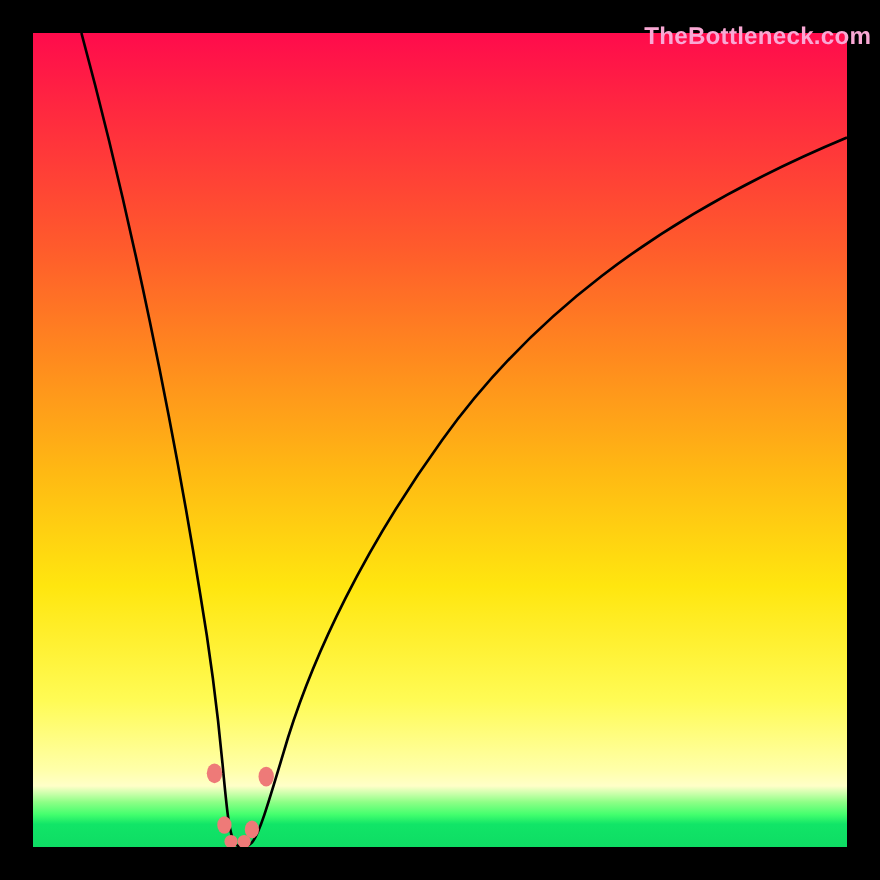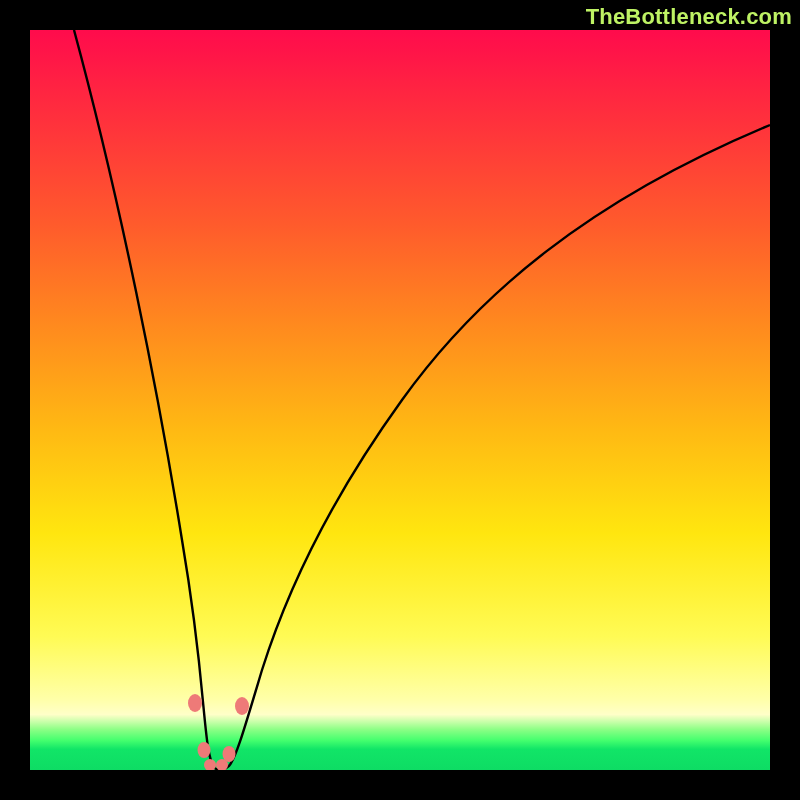--- a/index.html
+++ b/index.html
@@ -52,9 +52,9 @@
   }
   .watermark {
     position: absolute;
-    top: 4px;
+    top: 20px;
     right: 8px;
-    color: #bef264;
+    color: #f9a8d4;
     font-size: 22px;
     font-weight: 600;
     letter-spacing: 0.2px;

